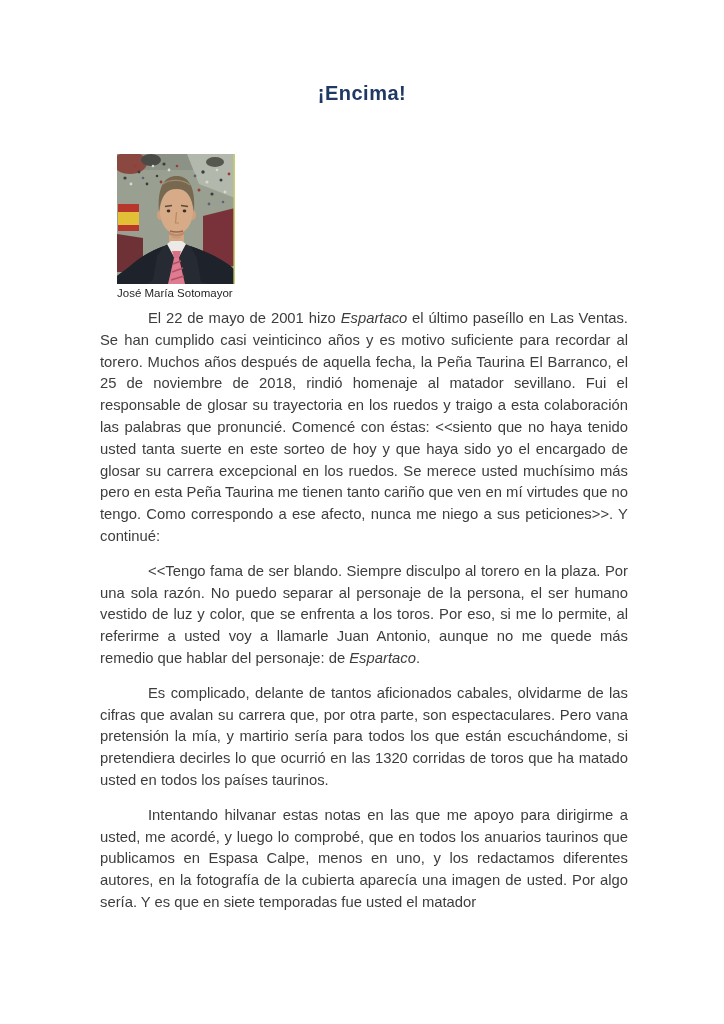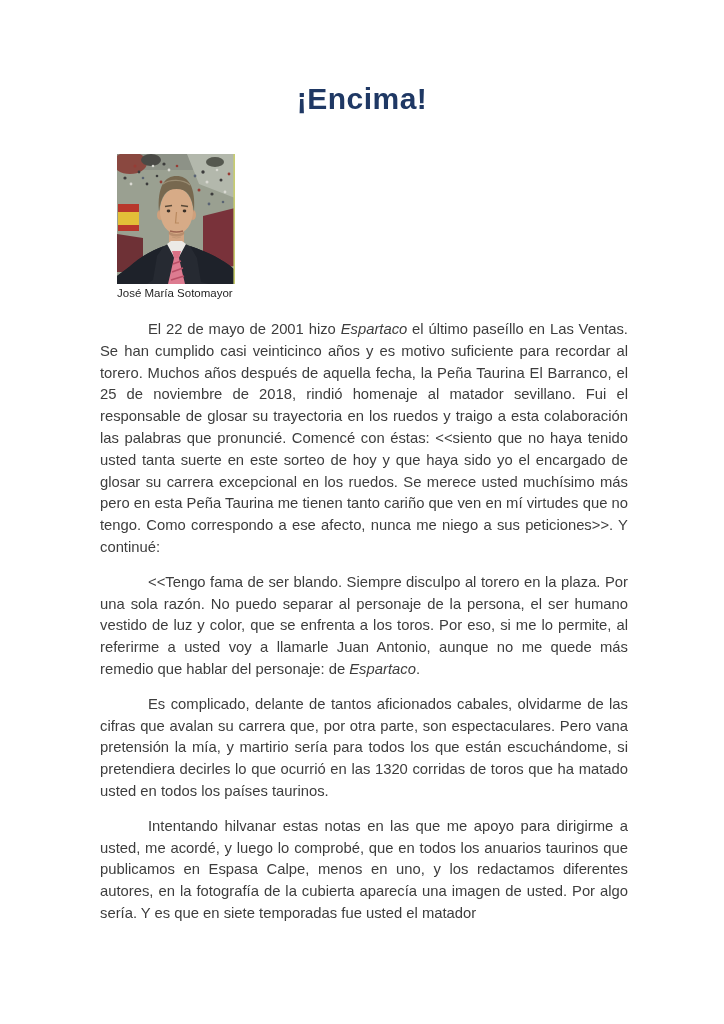--- a/index.html
+++ b/index.html
@@ -16,7 +16,7 @@
     top: 82px; left: 0; right: 0;
     margin: 0;
     text-align: center;
-    font-size: 30px;
+    font-size: 20px;
     font-weight: 700;
     letter-spacing: 0.5px;
     font-family: "Liberation Sans", sans-serif;

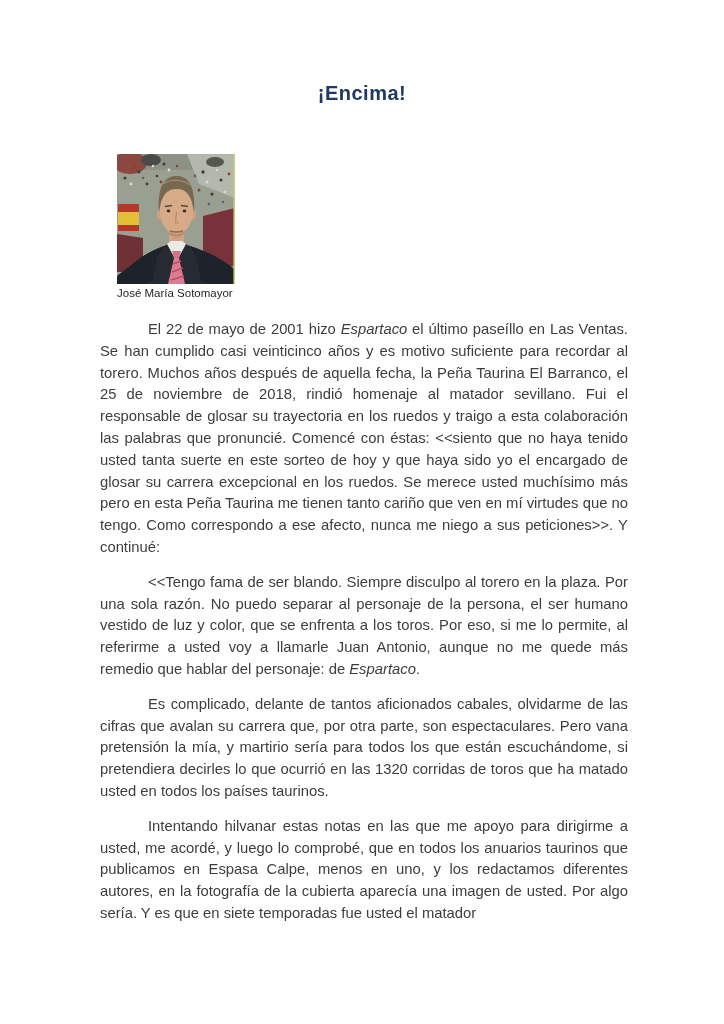--- a/index.html
+++ b/index.html
@@ -42,7 +42,7 @@
   .article-body {
     position: absolute;
     left: 100px;
-    top: 319px;
+    top: 308px;
     width: 528px;
   }
   .para {

